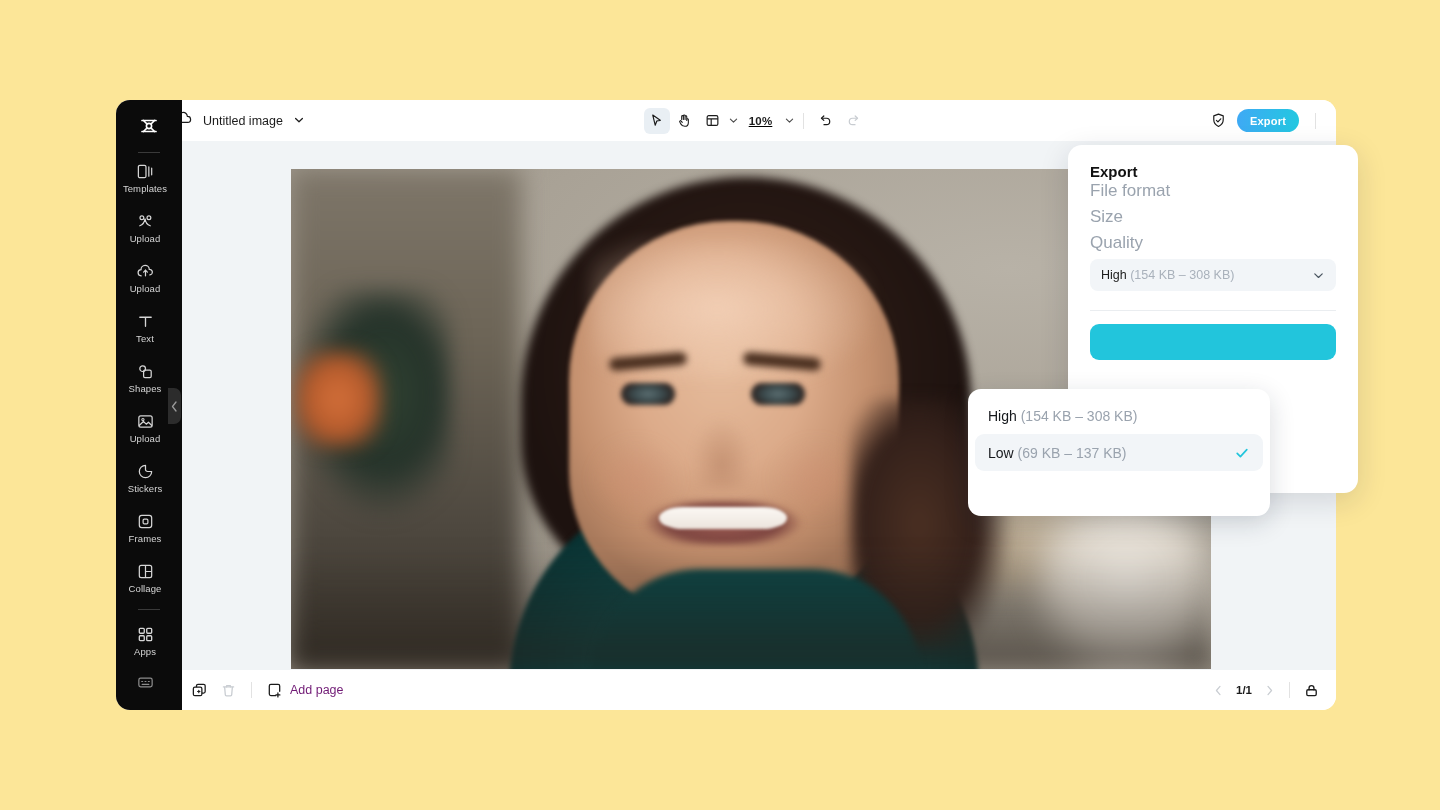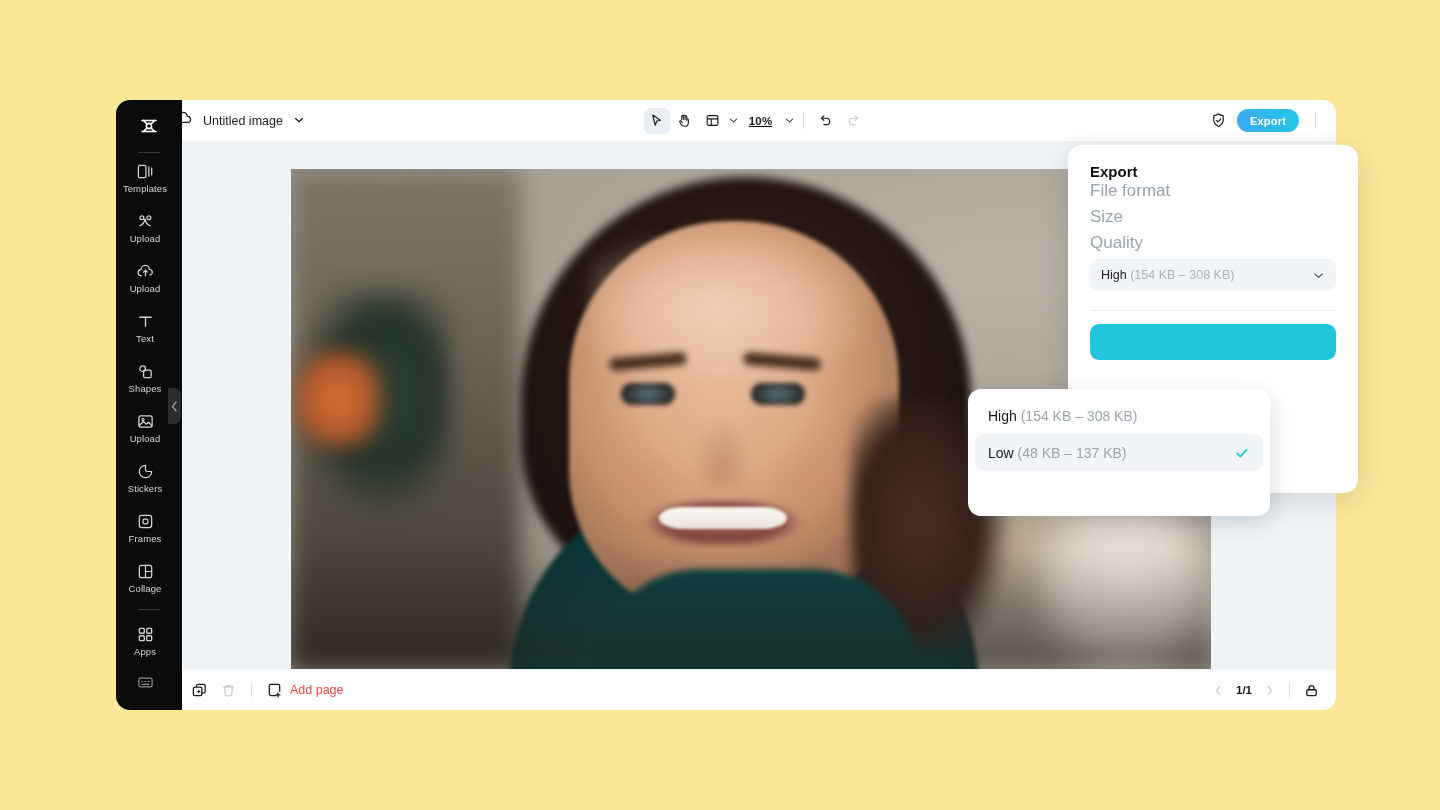--- a/index.html
+++ b/index.html
@@ -619,7 +619,7 @@
   <div class="dd-item selected">
     <span class="dd-text">
       <span>Low</span>
-      <span class="muted">(48 KB – 137 KB)</span>
+      <span class="muted">(69 KB – 137 KB)</span>
     </span>
     <span style="display:flex;">
       <svg width="16" height="16" viewBox="0 0 16 16" fill="none">

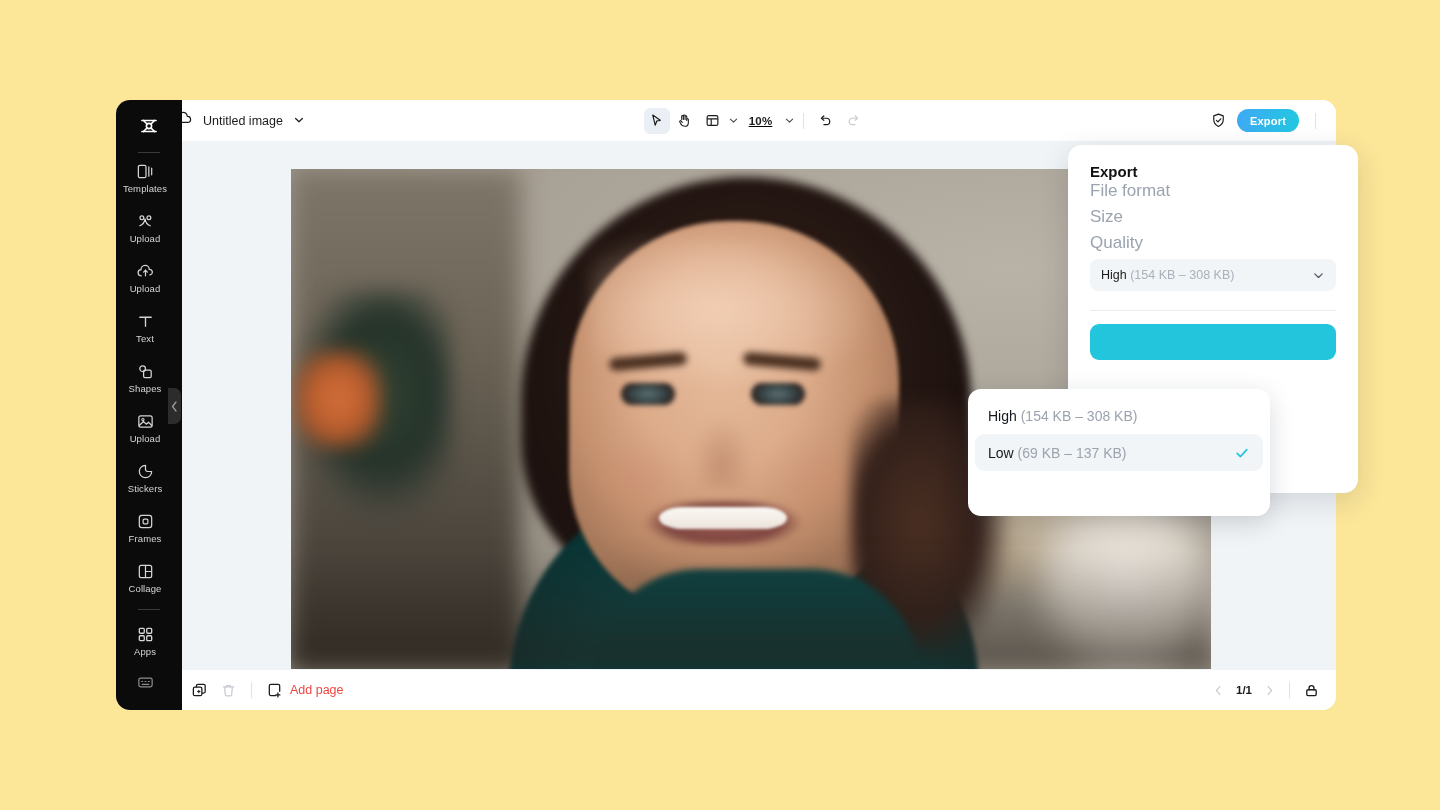--- a/index.html
+++ b/index.html
@@ -248,7 +248,7 @@
   #bottom-left { display: flex; align-items: center; gap: 12px; padding-left: 17px; }
   #add-page-btn {
     display: flex; align-items: center; gap: 7px; cursor: pointer;
-    font-size: 12.5px; color: #ef4444; font-weight: 500;
+    font-size: 12.5px; color: #701a75; font-weight: 500;
   }
   #bottom-right {
     position: absolute; right: 16px; display: flex; align-items: center; gap: 11px;

